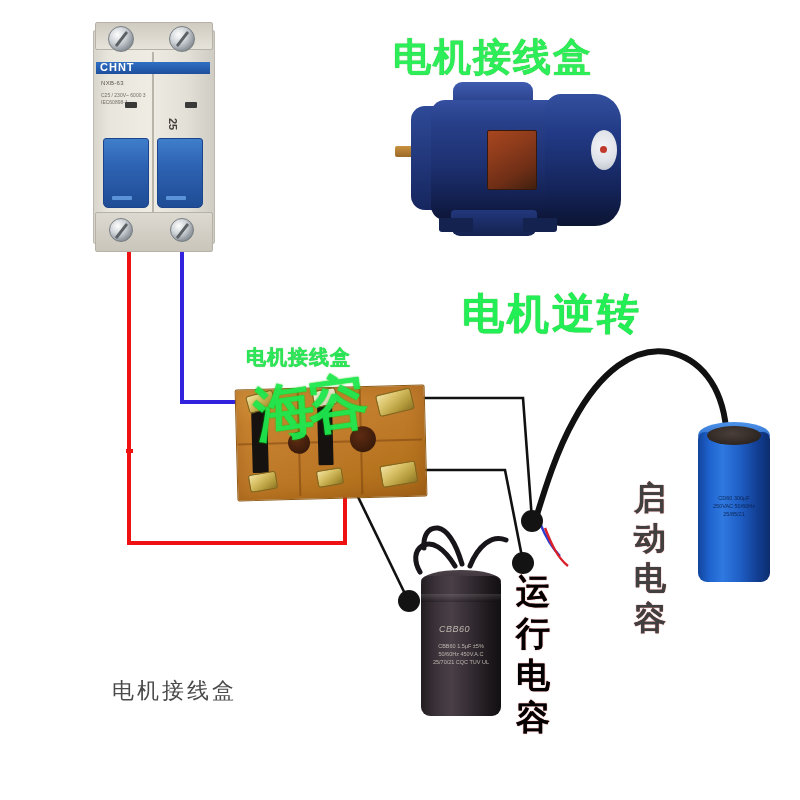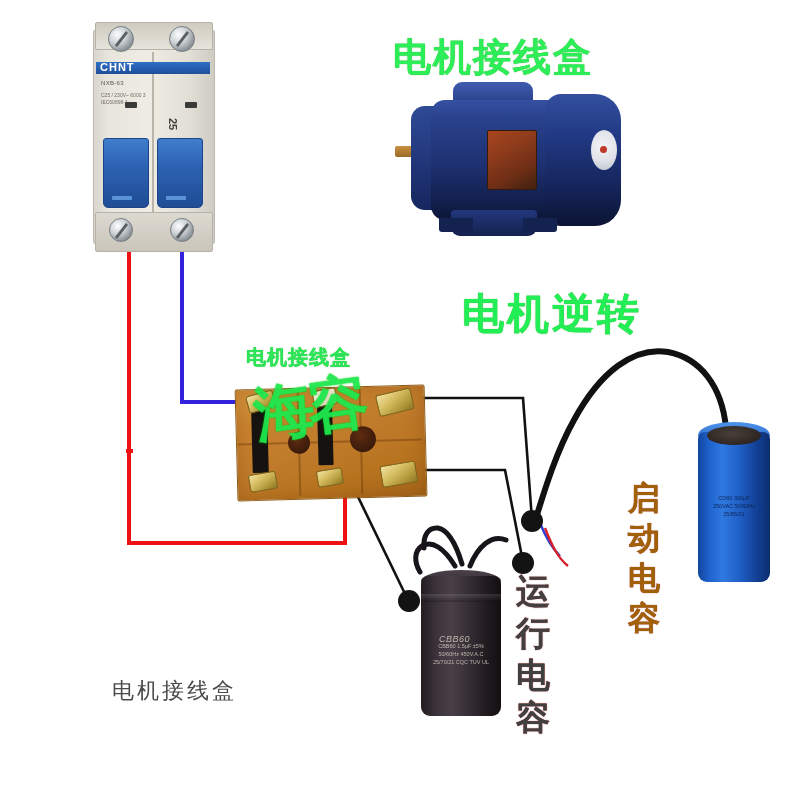--- a/index.html
+++ b/index.html
@@ -143,8 +143,8 @@
     letter-spacing:1px;text-shadow:0 0 1px #0a0;}
   #t-runcap{left:516px;top:570px;font-size:34px;font-weight:bold;color:#404040;
     line-height:42px;width:40px;text-shadow:0 0 1px #800;}
-  #t-startcap{left:628px;top:478px;font-size:32px;font-weight:bold;color:#a16207;
-    line-height:40px;width:38px;text-shadow:0 0 1px #800;}
+  #t-startcap{left:628px;top:478px;font-size:32px;font-weight:bold;color:#404040;
+    line-height:40px;width:38px;text-shadow:0 0 1px #800;text-align:right;}
   #t-watermark-bottom{left:112px;top:676px;font-size:22px;color:#4a4a4a;letter-spacing:3px;}
   #t-watermark-box{left:254px;top:380px;font-size:60px;color:#1ee84e;font-weight:bold;
     opacity:.95;transform:rotate(-8deg);line-height:56px;letter-spacing:-6px;

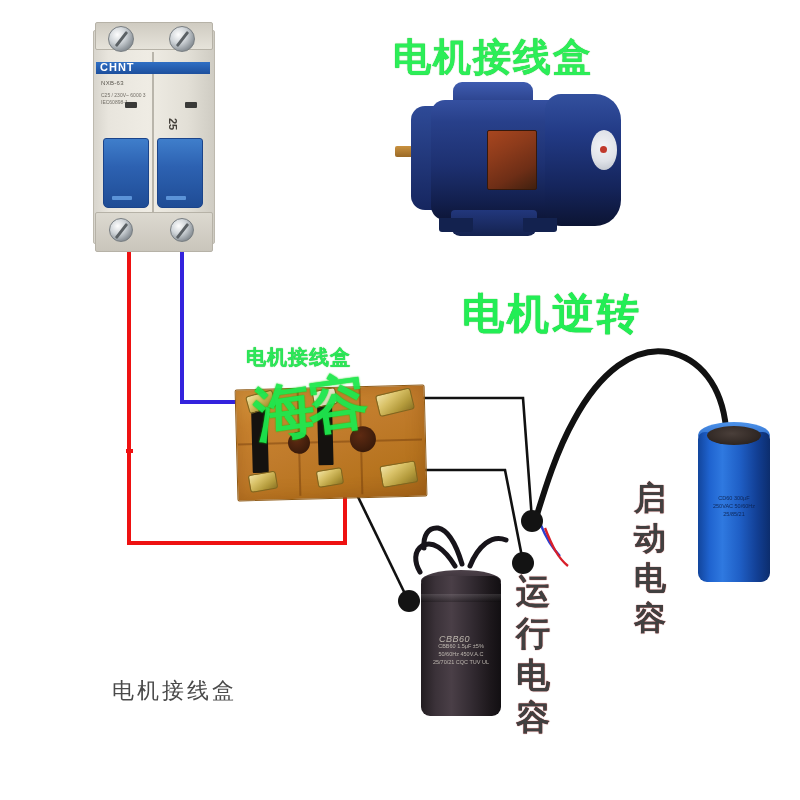--- a/index.html
+++ b/index.html
@@ -141,7 +141,7 @@
     letter-spacing:3px;text-shadow:0 0 1px #0a0;}
   #t-jbox{left:246px;top:344px;font-size:20px;font-weight:bold;color:#2ae85a;
     letter-spacing:1px;text-shadow:0 0 1px #0a0;}
-  #t-runcap{left:516px;top:570px;font-size:34px;font-weight:bold;color:#404040;
+  #t-runcap{left:516px;top:570px;font-size:34px;font-weight:bold;color:#000000;
     line-height:42px;width:40px;text-shadow:0 0 1px #800;}
   #t-startcap{left:628px;top:478px;font-size:32px;font-weight:bold;color:#404040;
     line-height:40px;width:38px;text-shadow:0 0 1px #800;text-align:right;}

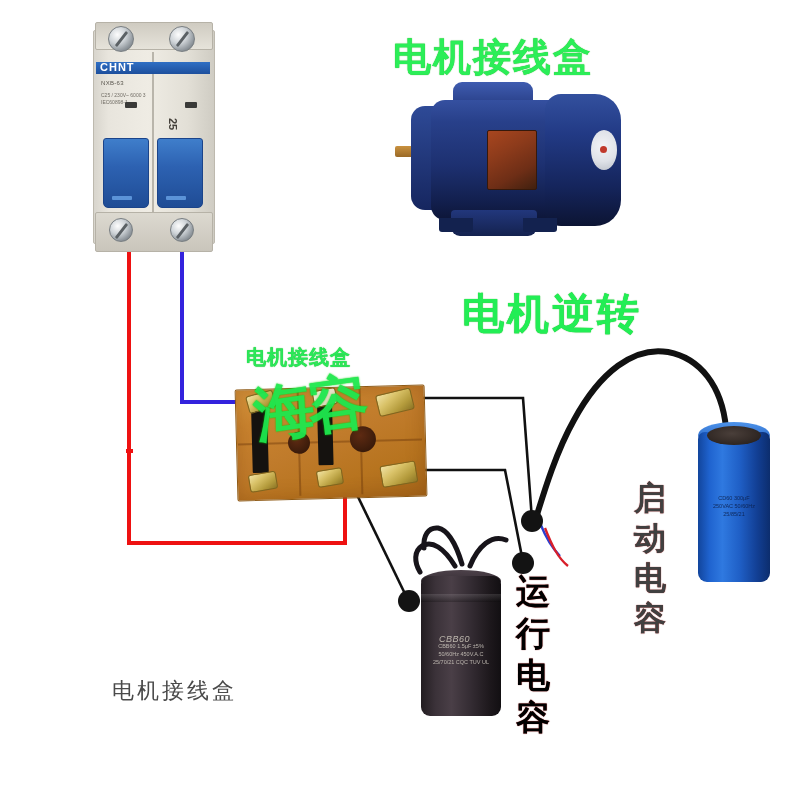--- a/index.html
+++ b/index.html
@@ -117,7 +117,7 @@
   .rc-rim{position:absolute;left:8px;top:46px;width:80px;height:8px;
     background:linear-gradient(180deg,rgba(255,255,255,.12),rgba(0,0,0,.25));}
   .rc-logo{position:absolute;left:26px;top:76px;width:44px;height:14px;
-    color:#cfc9bd;font-size:9px;font-style:italic;letter-spacing:.5px;opacity:.85;margin-top:10px;}
+    color:#cfc9bd;font-size:9px;font-style:italic;letter-spacing:.5px;opacity:.85;}
   .rc-text{position:absolute;left:18px;top:94px;width:60px;
     color:#d8d3c8;font-size:5.5px;line-height:8px;text-align:center;opacity:.8;
     font-family:"Liberation Sans",sans-serif;}

